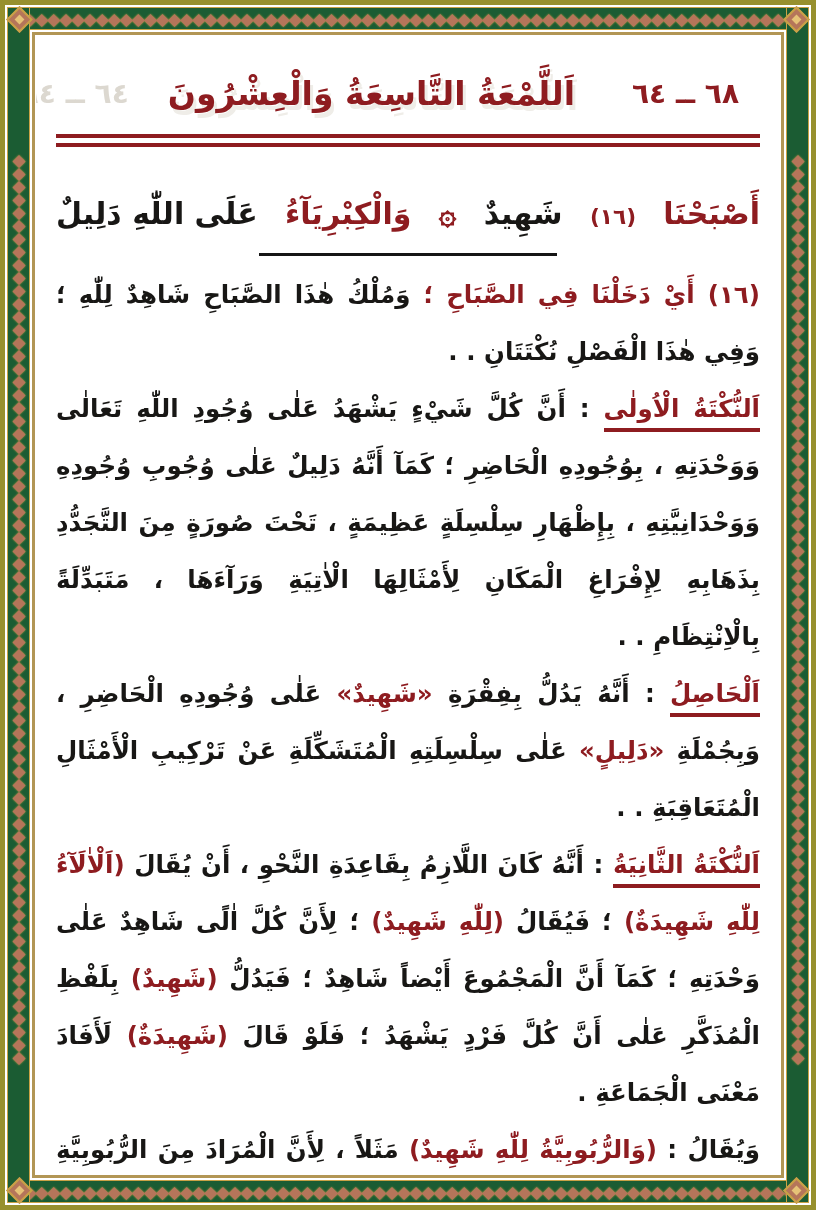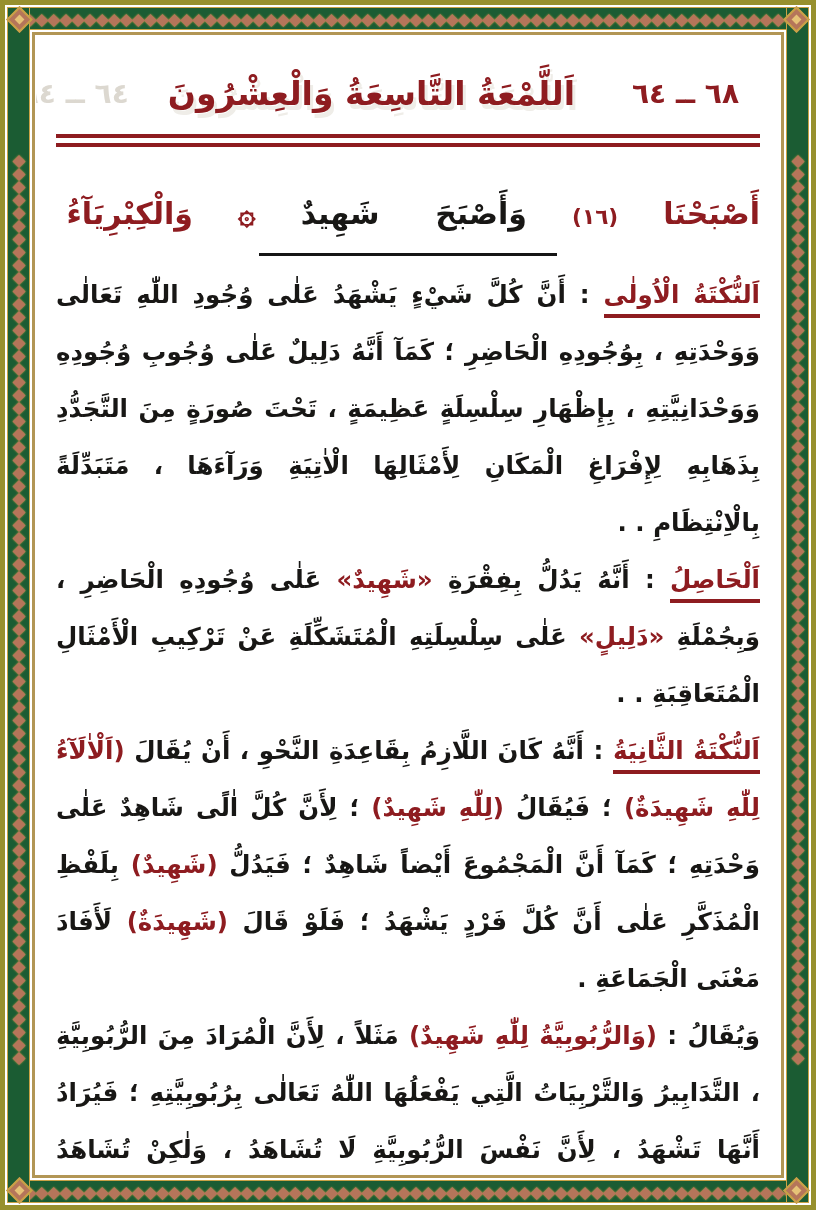--- a/index.html
+++ b/index.html
@@ -92,6 +92,7 @@
         <span class="seg "> شَهِيدٌ </span>
         <span class="seg red">۞</span>
         <span class="seg red"> وَالْكِبْرِيَآءُ </span>
+        <span class="seg ">عَلَى اللّٰهِ دَلِيلٌ</span>
       </div>
 
     <div class="fn-sep"></div>

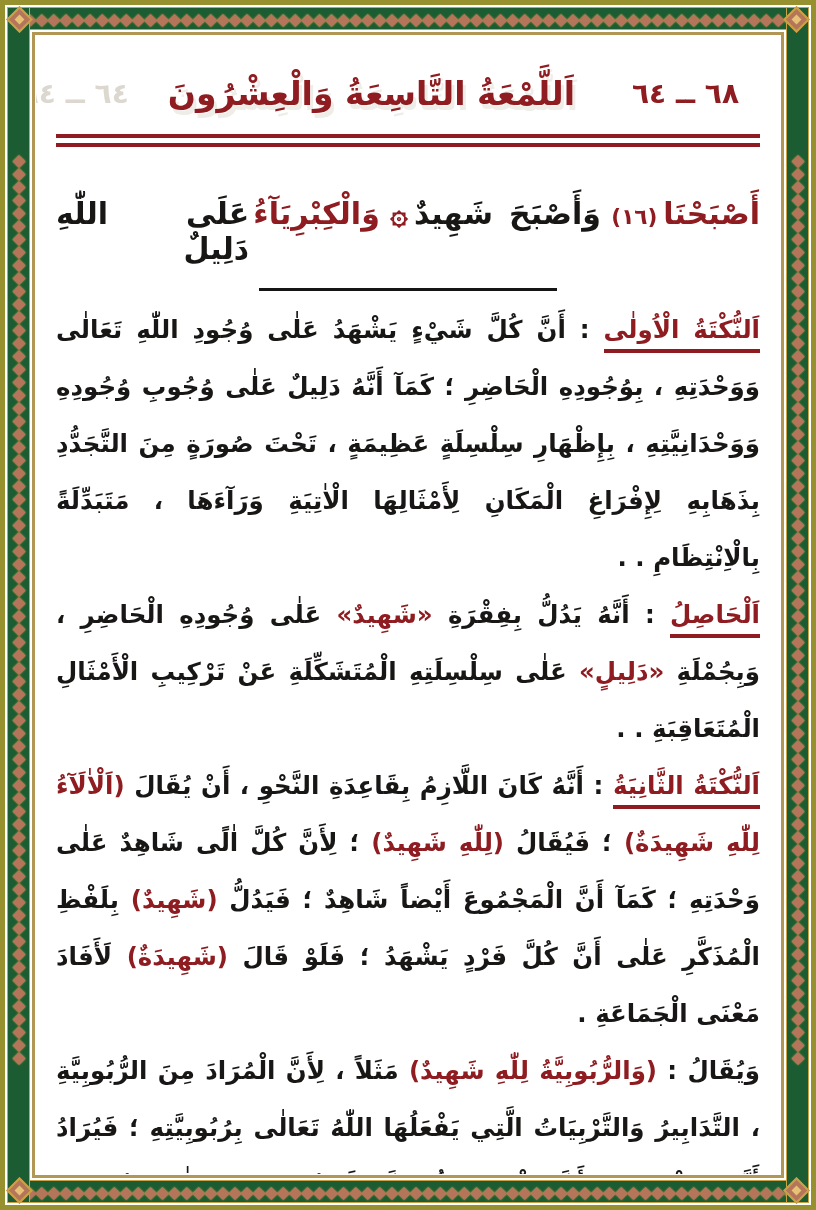--- a/index.html
+++ b/index.html
@@ -88,7 +88,6 @@
     <div class="verse" id="verse">
         <span class="seg red">أَصْبَحْنَا </span>
         <span class="seg red small">(١٦)</span>
-        <span class="seg "> وَأَصْبَحَ </span>
         <span class="seg "> شَهِيدٌ </span>
         <span class="seg red">۞</span>
         <span class="seg red"> وَالْكِبْرِيَآءُ </span>

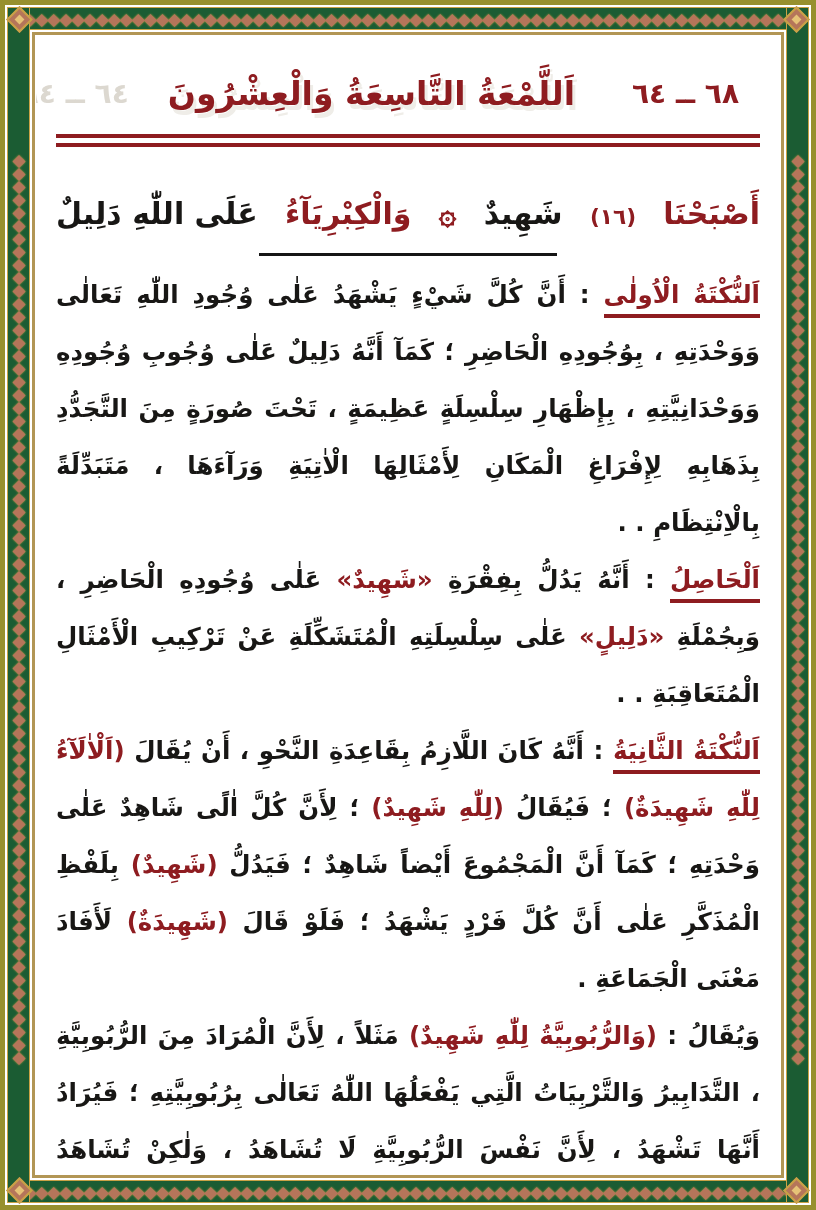--- a/index.html
+++ b/index.html
@@ -97,6 +97,7 @@
     <div class="fn-sep"></div>
 
     <div class="footnote" id="footnote">
+        <div class="fn-p"><span class="seg red">(١٦) أَيْ دَخَلْنَا فِي الصَّبَاحِ ؛</span><span class="seg "> وَمُلْكُ هٰذَا الصَّبَاحِ شَاهِدٌ لِلّٰهِ ؛ وَفِي هٰذَا الْفَصْلِ نُكْتَتَانِ . .</span></div>
         <div class="fn-p"><span class="seg head">اَلنُّكْتَةُ الْاُولٰى</span><span class="seg "> : أَنَّ كُلَّ شَيْءٍ يَشْهَدُ عَلٰى وُجُودِ اللّٰهِ تَعَالٰى وَوَحْدَتِهِ ، بِوُجُودِهِ الْحَاضِرِ ؛ كَمَآ أَنَّهُ دَلِيلٌ عَلٰى وُجُوبِ وُجُودِهِ وَوَحْدَانِيَّتِهِ ، بِإِظْهَارِ سِلْسِلَةٍ عَظِيمَةٍ ، تَحْتَ صُورَةٍ مِنَ التَّجَدُّدِ بِذَهَابِهِ لِإِفْرَاغِ الْمَكَانِ لِأَمْثَالِهَا الْاٰتِيَةِ وَرَآءَهَا ، مَتَبَدِّلَةً بِالْاِنْتِظَامِ . .</span></div>
         <div class="fn-p"><span class="seg head">اَلْحَاصِلُ</span><span class="seg "> : أَنَّهُ يَدُلُّ بِفِقْرَةِ </span><span class="seg red">«شَهِيدٌ»</span><span class="seg "> عَلٰى وُجُودِهِ الْحَاضِرِ ، وَبِجُمْلَةِ </span><span class="seg red">«دَلِيلٍ»</span><span class="seg "> عَلٰى سِلْسِلَتِهِ الْمُتَشَكِّلَةِ عَنْ تَرْكِيبِ الْأَمْثَالِ الْمُتَعَاقِبَةِ . .</span></div>
         <div class="fn-p"><span class="seg head">اَلنُّكْتَةُ الثَّانِيَةُ</span><span class="seg "> : أَنَّهُ كَانَ اللَّازِمُ بِقَاعِدَةِ النَّحْوِ ، أَنْ يُقَالَ </span><span class="seg red">(اَلْاٰلَآءُ لِلّٰهِ شَهِيدَةٌ)</span><span class="seg "> ؛ فَيُقَالُ </span><span class="seg red">(لِلّٰهِ شَهِيدٌ)</span><span class="seg "> ؛ لِأَنَّ كُلَّ اٰلًى شَاهِدٌ عَلٰى وَحْدَتِهِ ؛ كَمَآ أَنَّ الْمَجْمُوعَ أَيْضاً شَاهِدٌ ؛ فَيَدُلُّ </span><span class="seg red">(شَهِيدٌ)</span><span class="seg "> بِلَفْظِ الْمُذَكَّرِ عَلٰى أَنَّ كُلَّ فَرْدٍ يَشْهَدُ ؛ فَلَوْ قَالَ </span><span class="seg red">(شَهِيدَةٌ)</span><span class="seg "> لَأَفَادَ مَعْنَى الْجَمَاعَةِ .</span></div>

